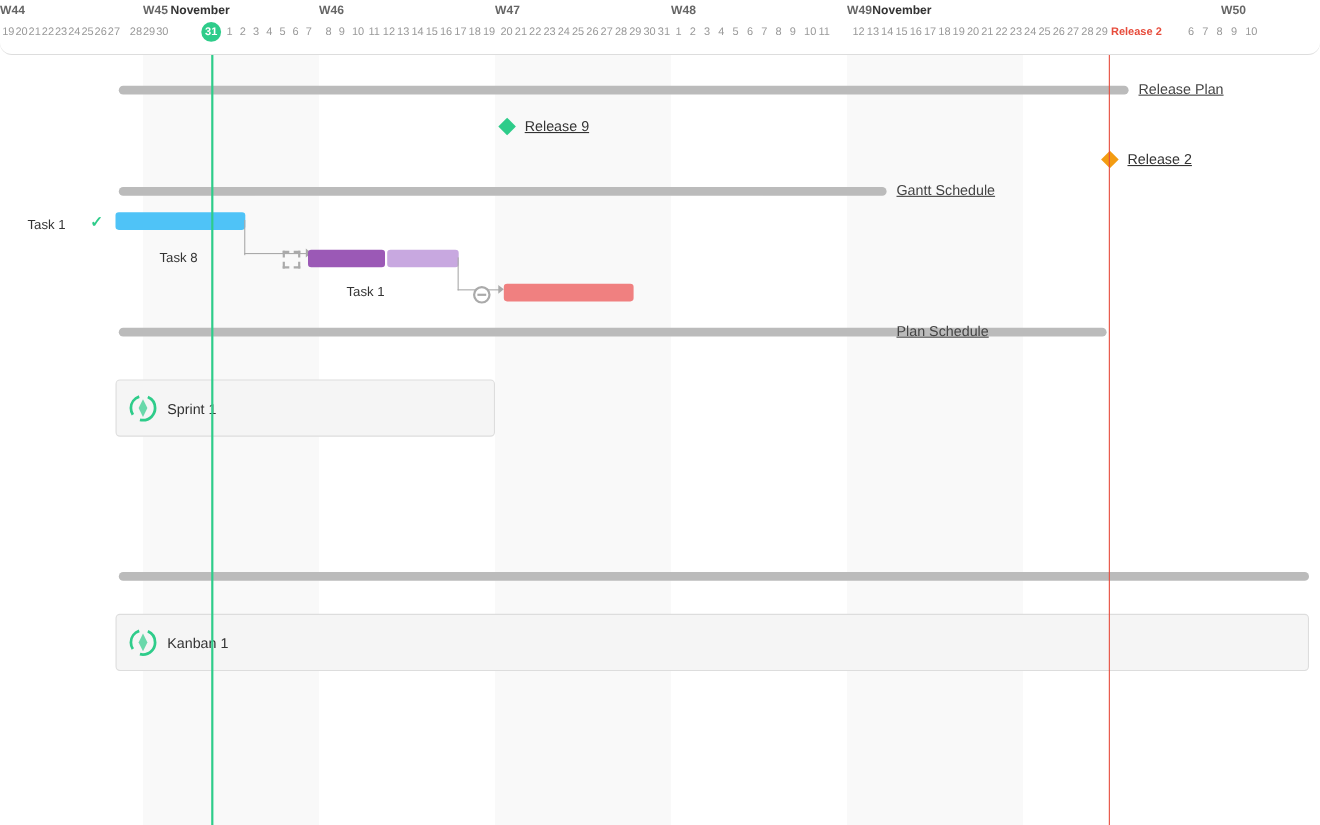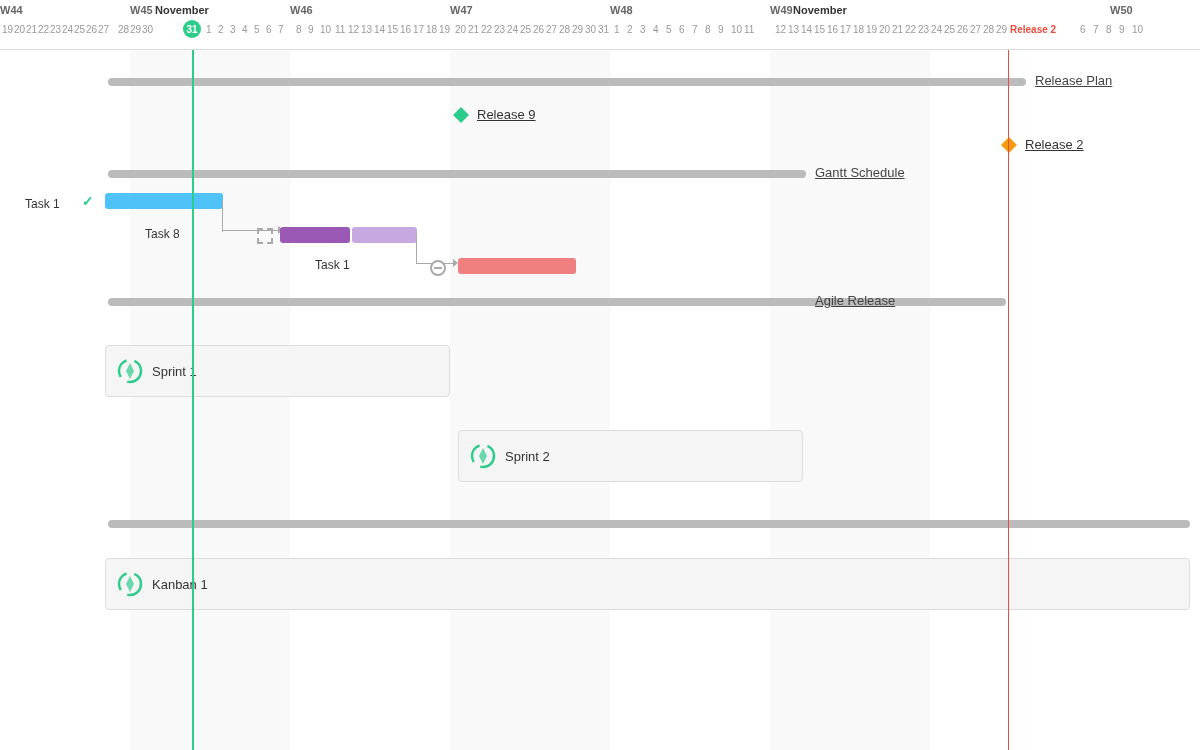--- a/index.html
+++ b/index.html
@@ -23,6 +23,7 @@
       background: #fff;
       border-bottom: 1px solid #ddd;
       z-index: 10;
+      border-radius: 11px;
     }
 
     .week-label {

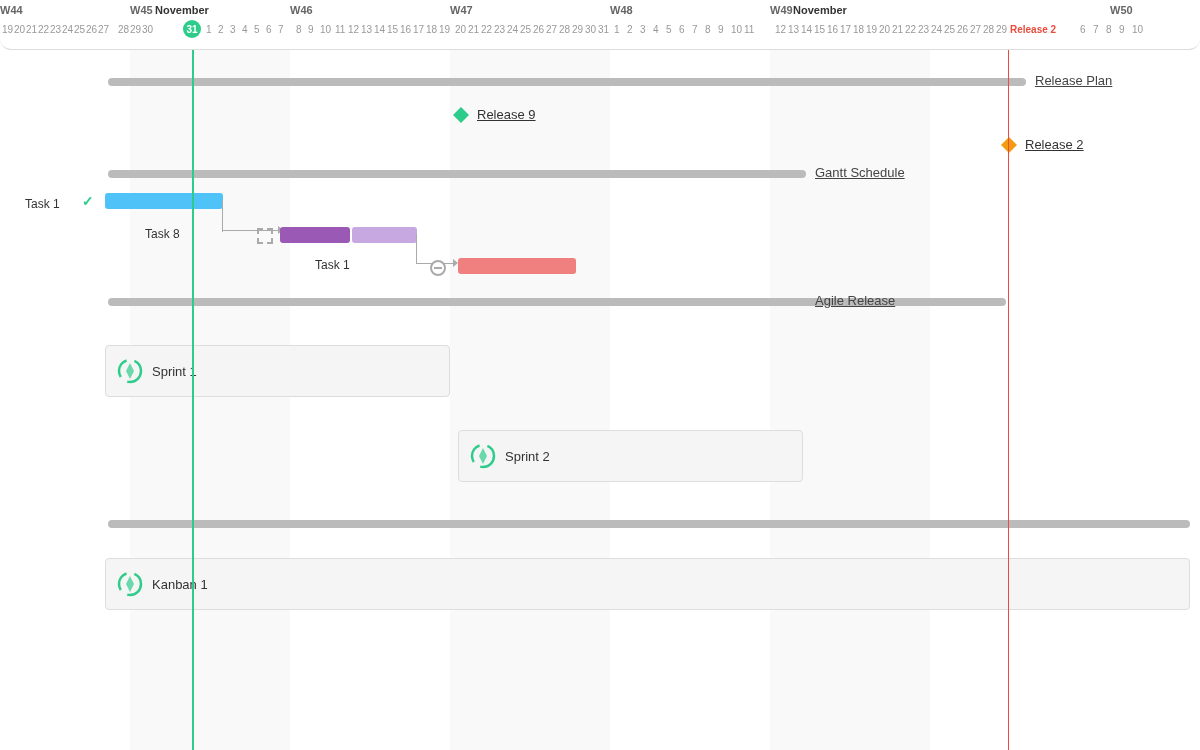--- a/index.html
+++ b/index.html
@@ -343,7 +343,7 @@
   <div class="task-bar" style="left:458px; top:258px; width:118px; background:#f08080;"></div>
 
   <div class="divider-bar" style="left:108px; top:298px; width:898px;"></div>
-  <span class="release-label" style="left:815px; top:293px; font-size:13px; color:#444;">Agile Release</span>
+  <span class="release-label" style="left:815px; top:293px; font-size:13px; color:#444;">Plan Schedule</span>
 
   <div class="sprint-box" style="left:105px; top:345px; width:345px; height:52px;">
     <svg class="sprint-icon" viewBox="0 0 28 28" fill="none" xmlns="http://www.w3.org/2000/svg">

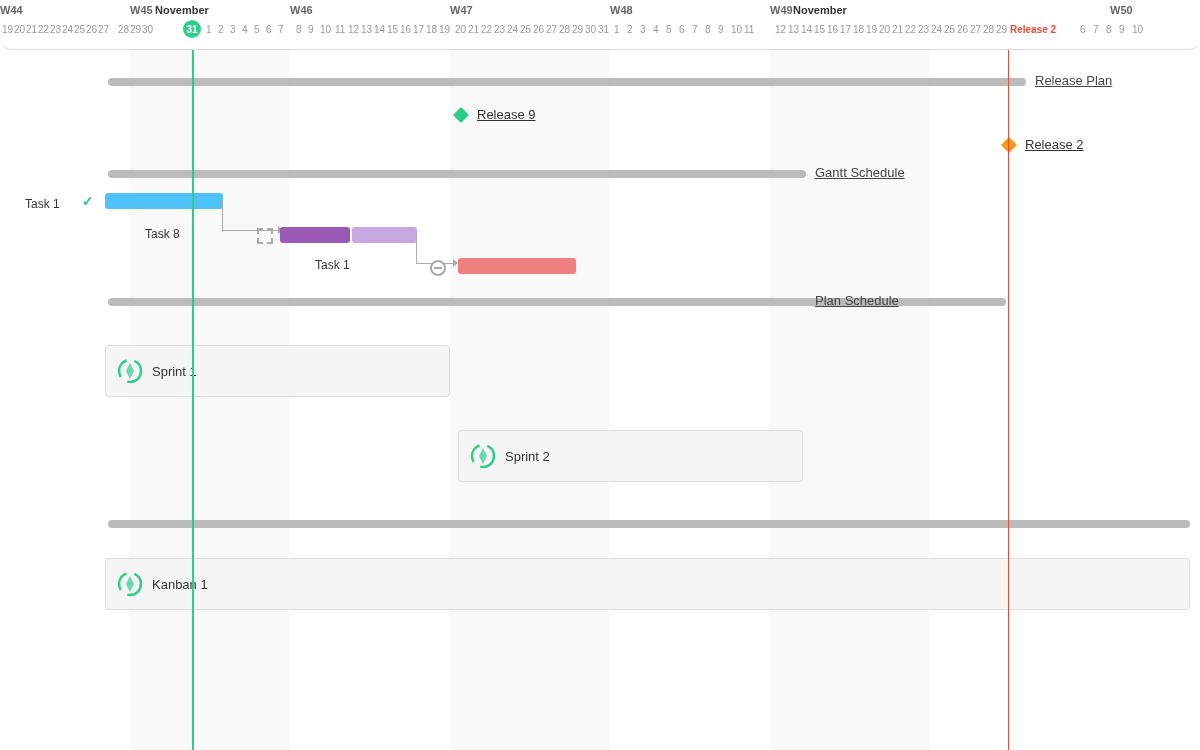--- a/index.html
+++ b/index.html
@@ -353,13 +353,6 @@
     <span class="sprint-label">Sprint 1</span>
   </div>
 
-  <div class="sprint-box" style="left:458px; top:430px; width:345px; height:52px;">
-    <svg class="sprint-icon" viewBox="0 0 28 28" fill="none" xmlns="http://www.w3.org/2000/svg">
-      <circle cx="14" cy="14" r="11" stroke="#2ecc8a" stroke-width="2.5" fill="none" stroke-dasharray="20 8" stroke-dashoffset="0"></circle>
-      <path d="M14 6 L18 14 L14 22 L10 14 Z" fill="#2ecc8a" opacity="0.7"></path>
-    </svg>
-    <span class="sprint-label">Sprint 2</span>
-  </div>
 
   <div class="divider-bar" style="left:108px; top:520px; width:1082px;"></div>
 

